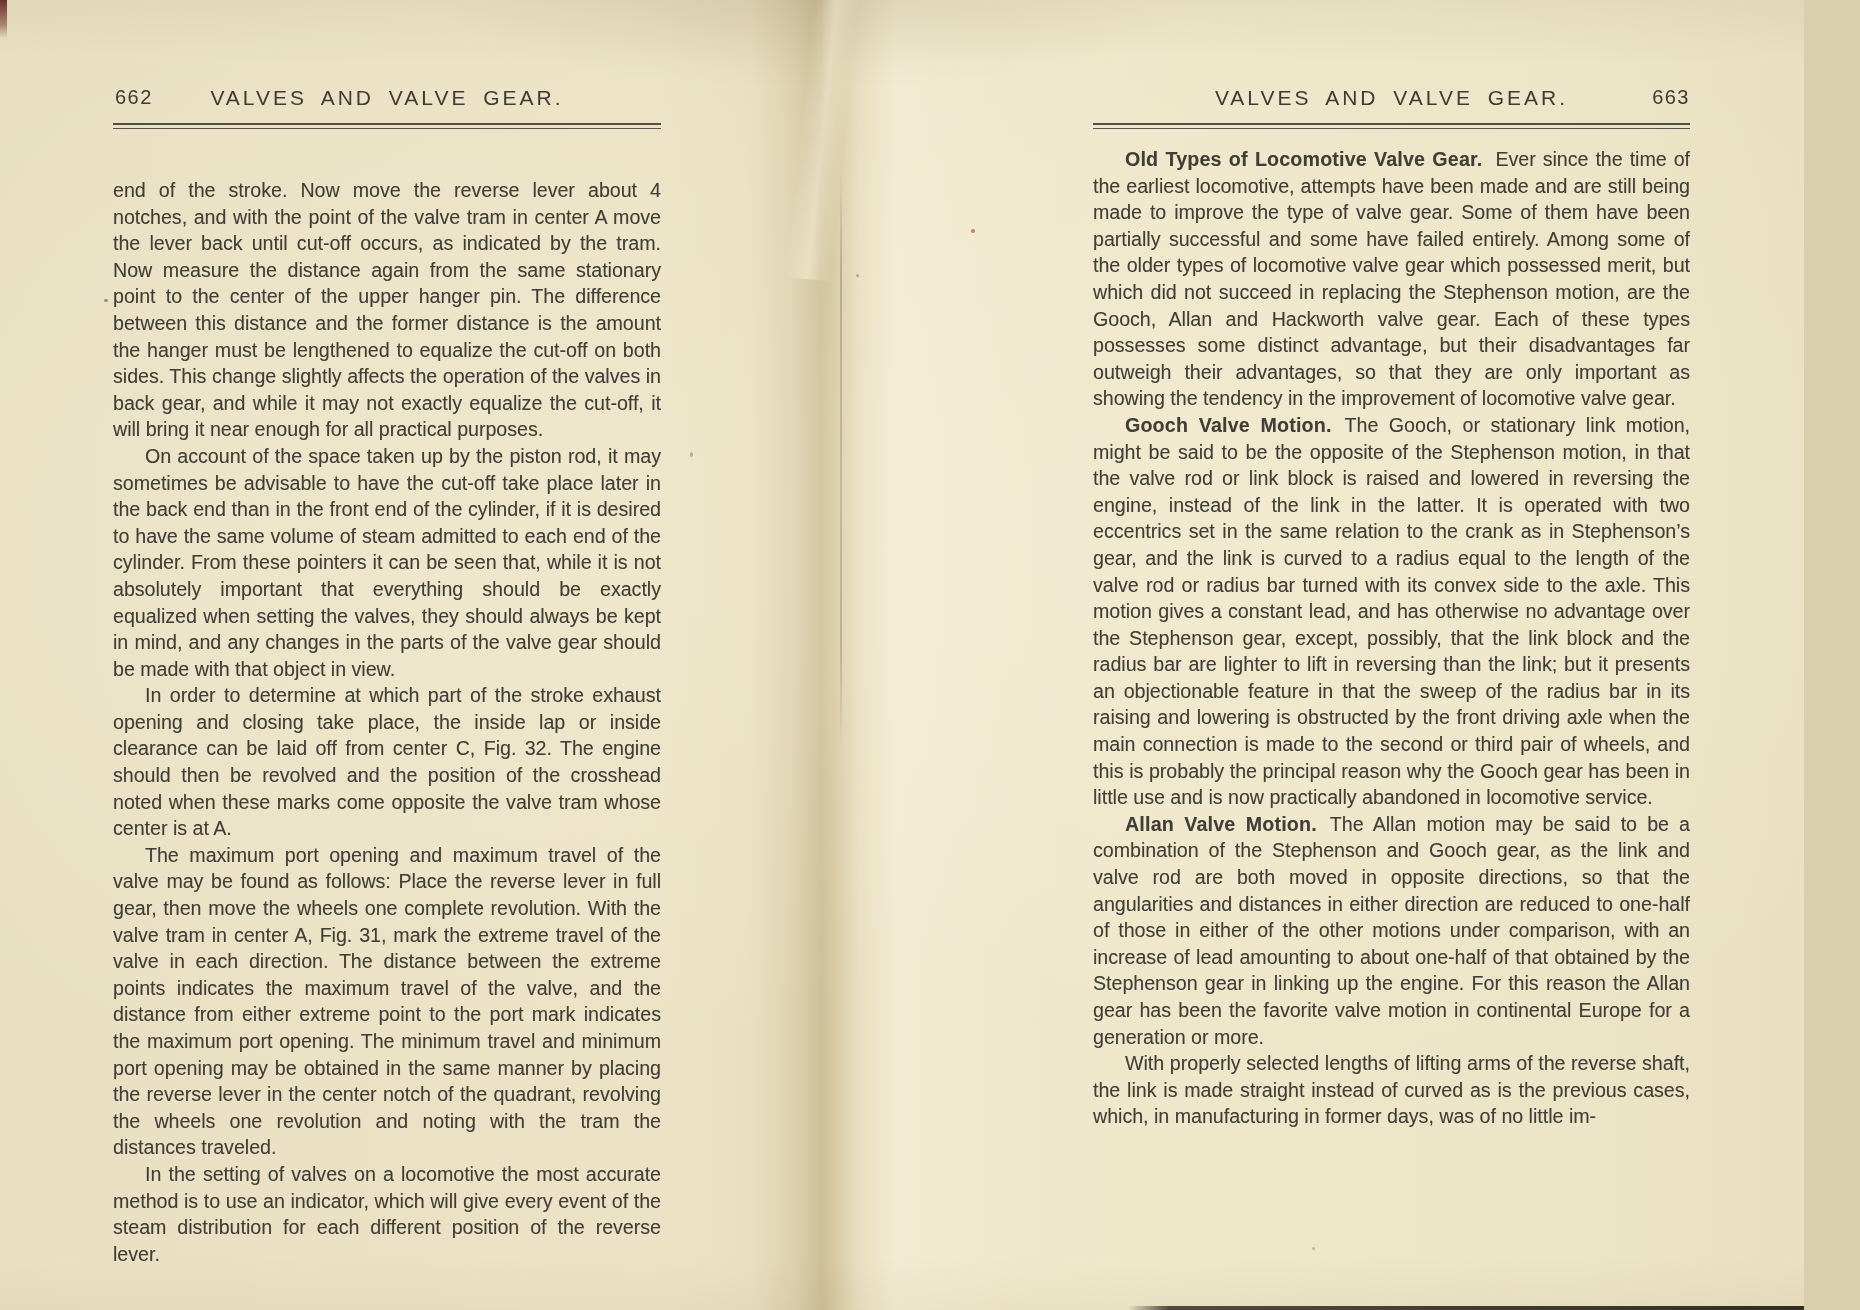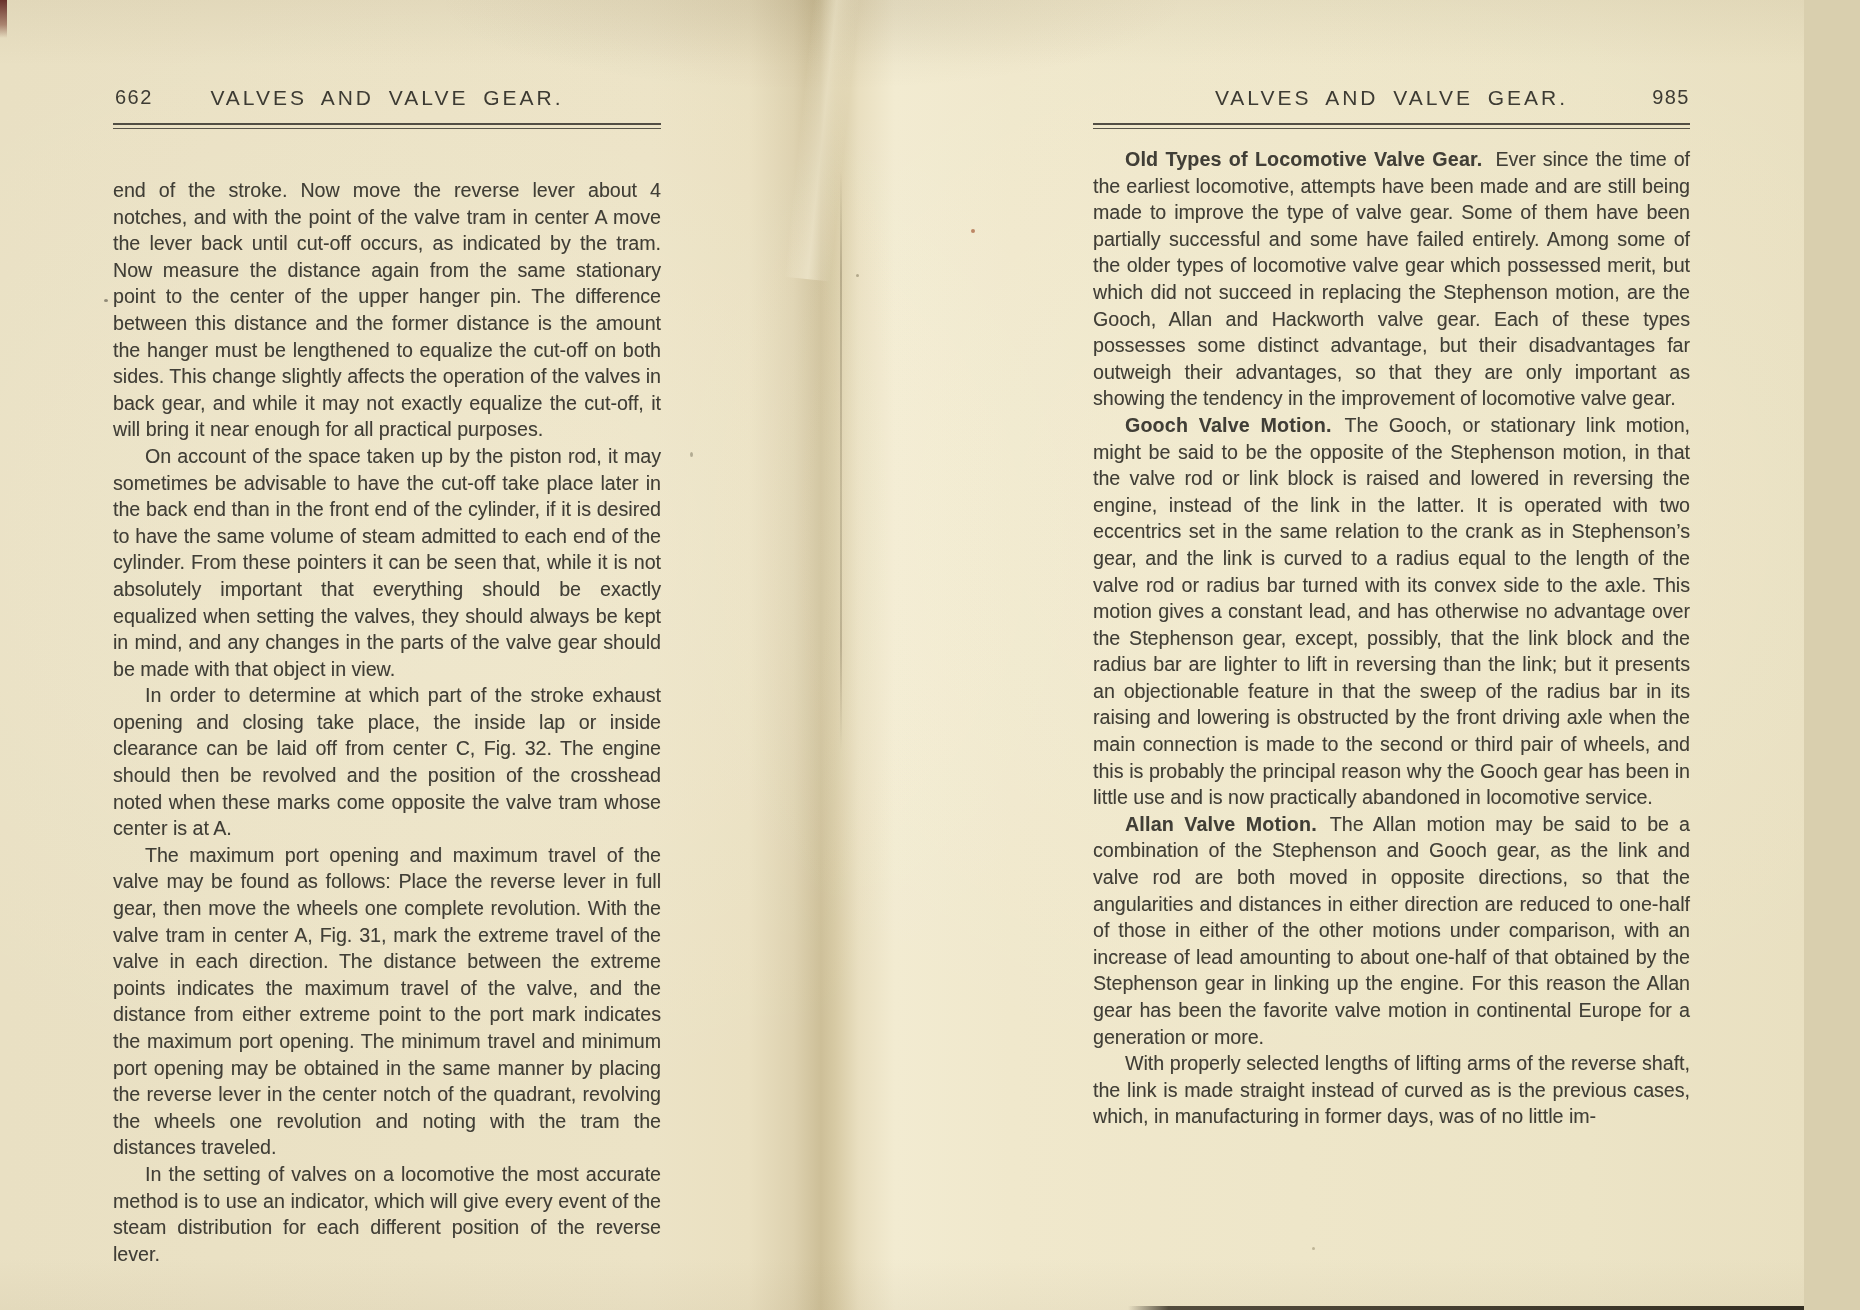--- a/index.html
+++ b/index.html
@@ -174,7 +174,7 @@
   <div class="page-col right-col">
     <div class="page-head">
       <span class="head-title">VALVES AND VALVE GEAR.</span>
-      <span class="folio folio-right">985</span>
+      <span class="folio folio-right">663</span>
     </div>
     <div class="head-rule"></div>
     <div class="page-body">

